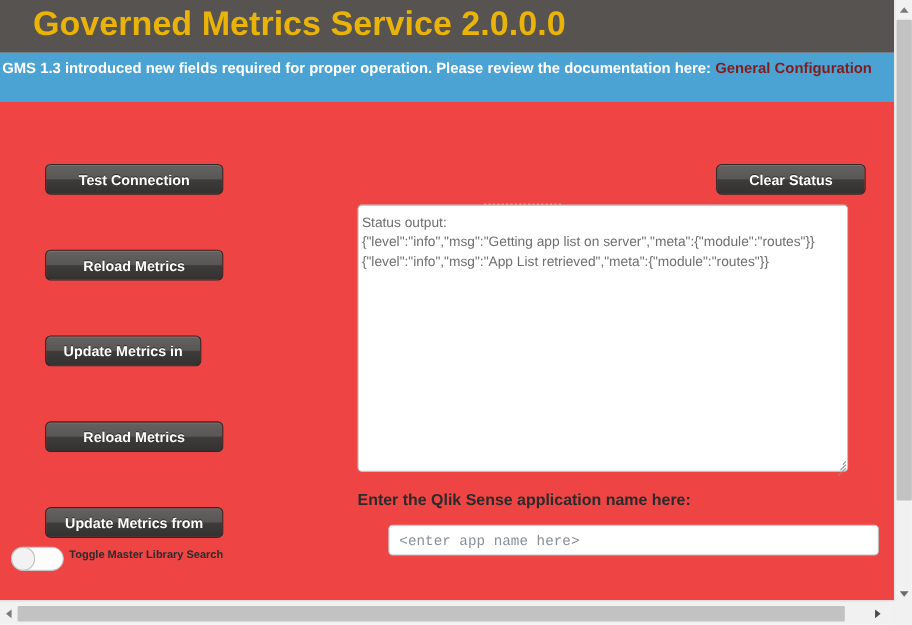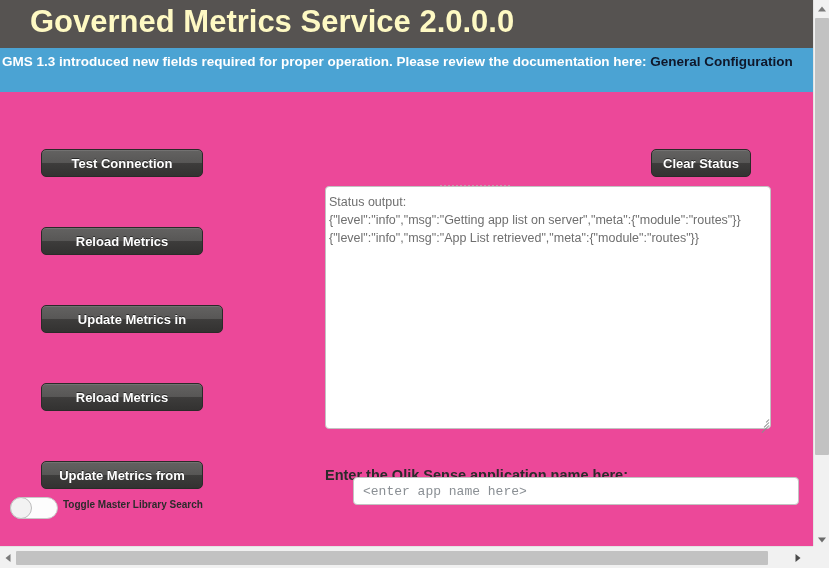--- a/index.html
+++ b/index.html
@@ -47,7 +47,7 @@
     top: 4px;
     font-size: 31px;
     font-weight: bold;
-    color: #fef9c3;
+    color: #eab308;
     letter-spacing: 0px;
     white-space: nowrap;
   }

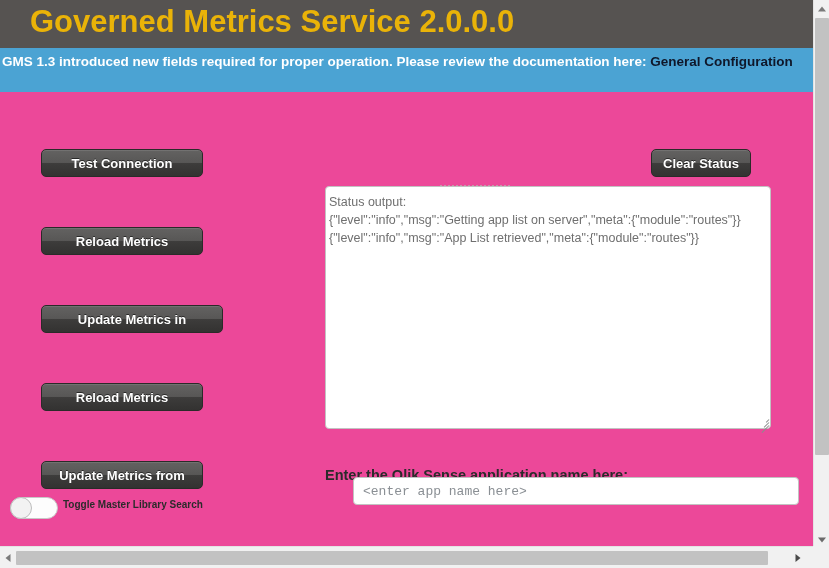--- a/index.html
+++ b/index.html
@@ -69,7 +69,7 @@
     line-height: 20px;
   }
   #banner-link {
-    color: #0f172a;
+    color: #7f1d1d;
     font-weight: bold;
     text-decoration: none;
     cursor: pointer;

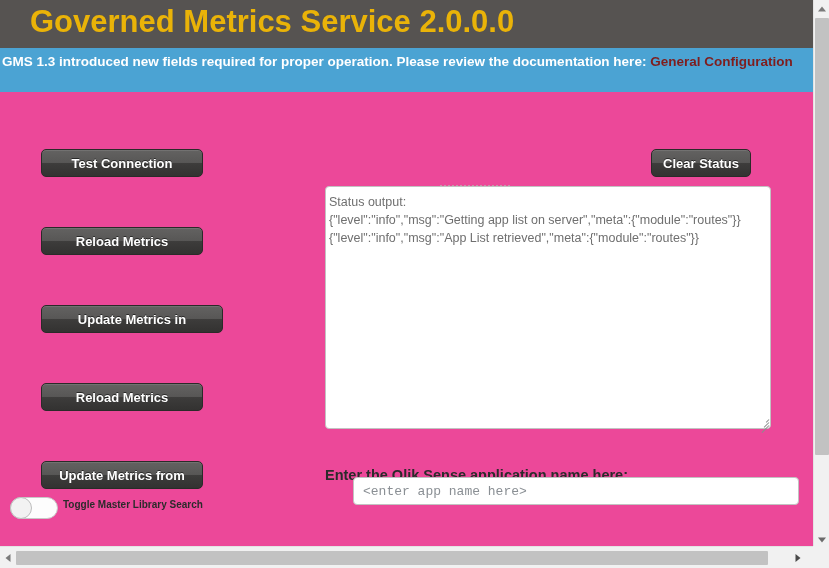--- a/index.html
+++ b/index.html
@@ -81,7 +81,7 @@
     left: 0; top: 92px;
     width: 813px;
     height: 454px;
-    background: #ec4899;
+    background: #ef4444;
   }
 
   

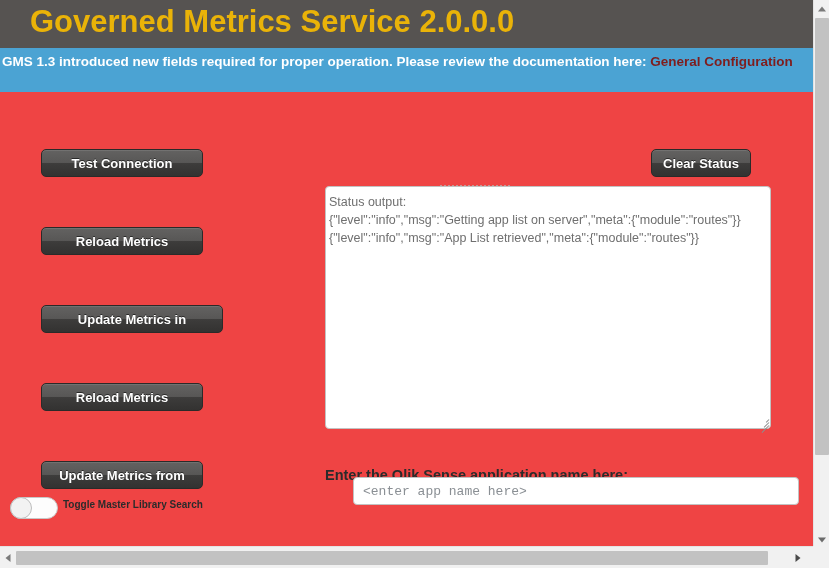--- a/index.html
+++ b/index.html
@@ -113,7 +113,7 @@
   #btn-update-metrics   { left: 41px;  top: 213px; width: 182px; height: 28px; }
   #btn-reload-metrics-2 { left: 41px;  top: 291px; width: 162px; height: 28px; }
   #btn-delete-metrics   { left: 41px;  top: 369px; width: 162px; height: 28px; }
-  #btn-clear-status     { left: 651px; top: 57px;  width: 100px; height: 28px; }
+  #btn-clear-status     { left: 651px; top: 57px;  width: 136px; height: 28px; }
 
   
   #toggle-row {

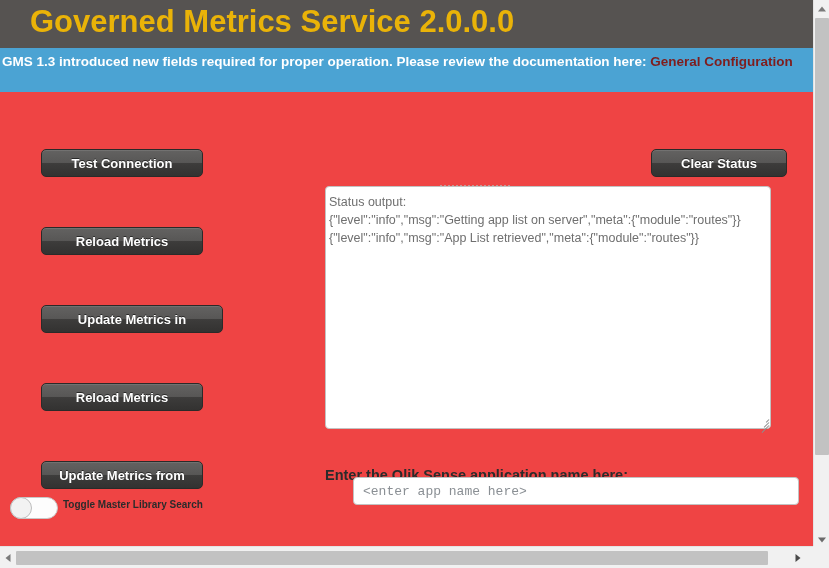--- a/index.html
+++ b/index.html
@@ -110,7 +110,7 @@
 
   #btn-test-connection  { left: 41px;  top: 57px;  width: 162px; height: 28px; }
   #btn-reload-metrics-1 { left: 41px;  top: 135px; width: 162px; height: 28px; }
-  #btn-update-metrics   { left: 41px;  top: 213px; width: 182px; height: 28px; }
+  #btn-update-metrics   { left: 41px;  top: 213px; width: 142px; height: 28px; }
   #btn-reload-metrics-2 { left: 41px;  top: 291px; width: 162px; height: 28px; }
   #btn-delete-metrics   { left: 41px;  top: 369px; width: 162px; height: 28px; }
   #btn-clear-status     { left: 651px; top: 57px;  width: 136px; height: 28px; }

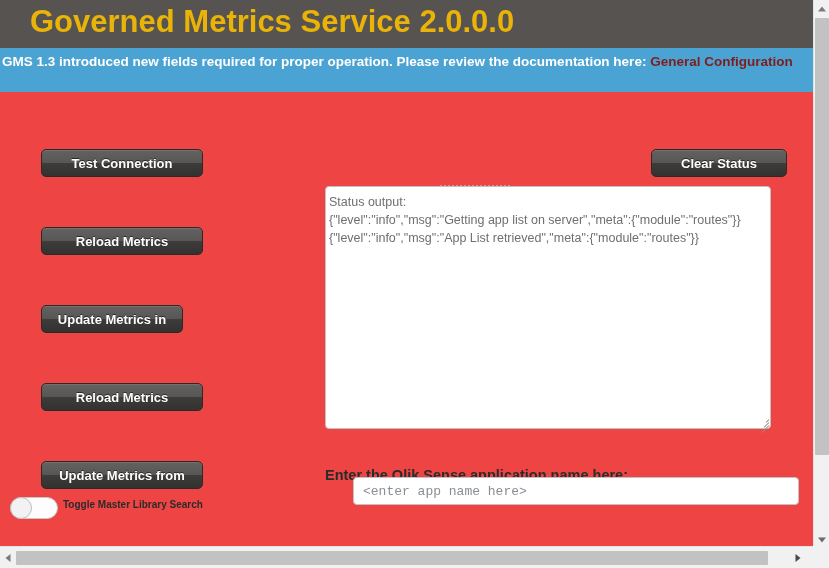--- a/index.html
+++ b/index.html
@@ -237,7 +237,7 @@
   #appname-input::placeholder { color: #8a8f94; opacity: 1; }
 
   
-  #appname-label { top: 355px; margin-top: 20px; }
+  #appname-label { top: 355px; }
   #appname-input { top: 385px; margin-left: 28px; }
 
   

